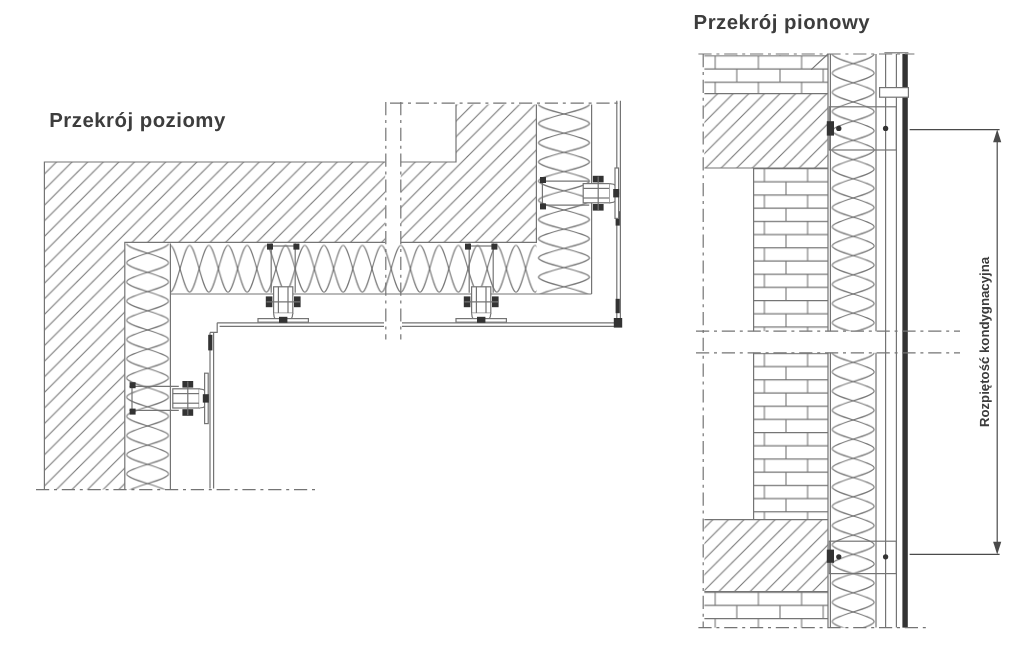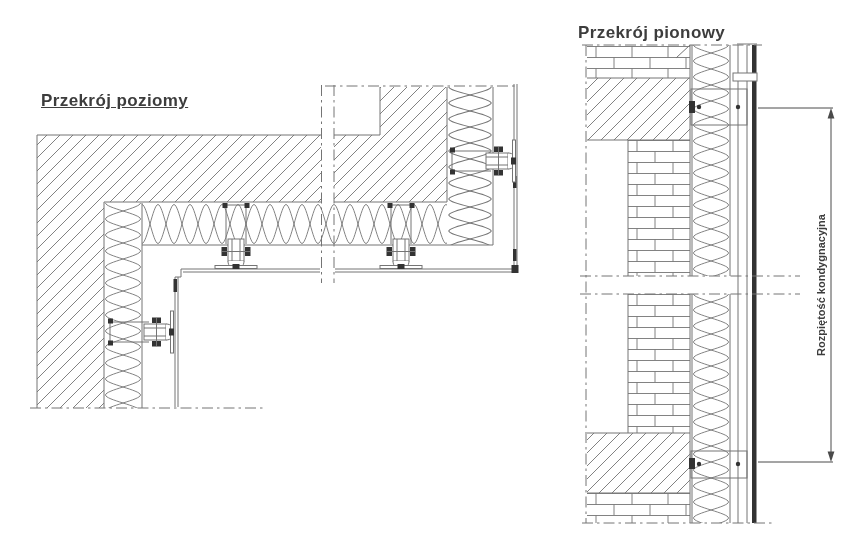--- a/index.html
+++ b/index.html
@@ -13,7 +13,7 @@
     color:var(--text,#3d3d3d); white-space:nowrap; line-height:1.1;
   }
   .t-left  { left:41px;  top:92px;text-decoration:underline; }
-  .t-right { left:578px; top:24px;  }
+  .t-right { left:578px; top:10px;  }
   .dim-label {
     position:absolute; left:821px; top:285px;
     transform:translate(-50%,-50%) rotate(-90deg);

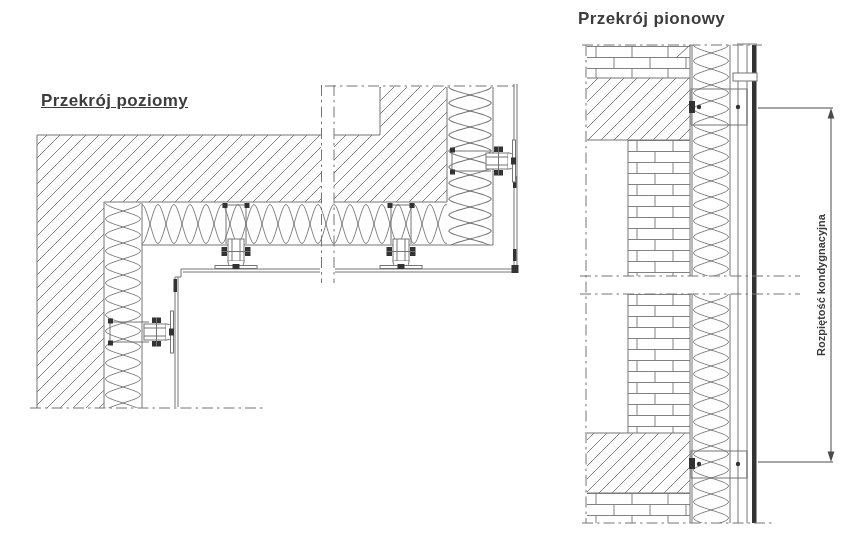--- a/index.html
+++ b/index.html
@@ -12,7 +12,7 @@
     position:absolute; font-weight:bold; font-size:17px; letter-spacing:.4px;
     color:var(--text,#3d3d3d); white-space:nowrap; line-height:1.1;
   }
-  .t-left  { left:41px;  top:92px;text-decoration:underline; }
+  .t-left  { left:41px;  top:92px; }
   .t-right { left:578px; top:10px;  }
   .dim-label {
     position:absolute; left:821px; top:285px;

